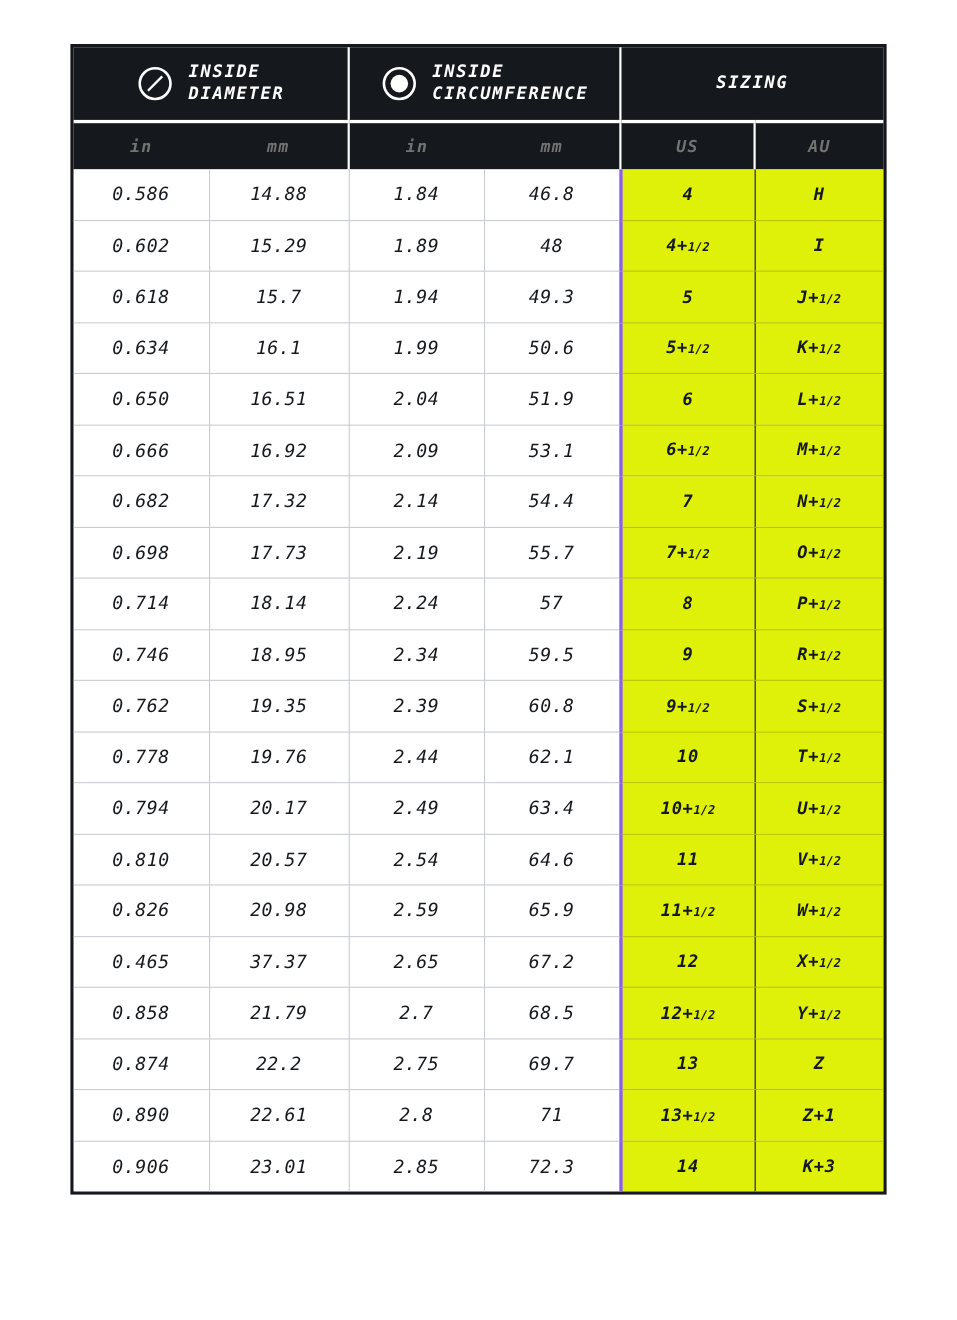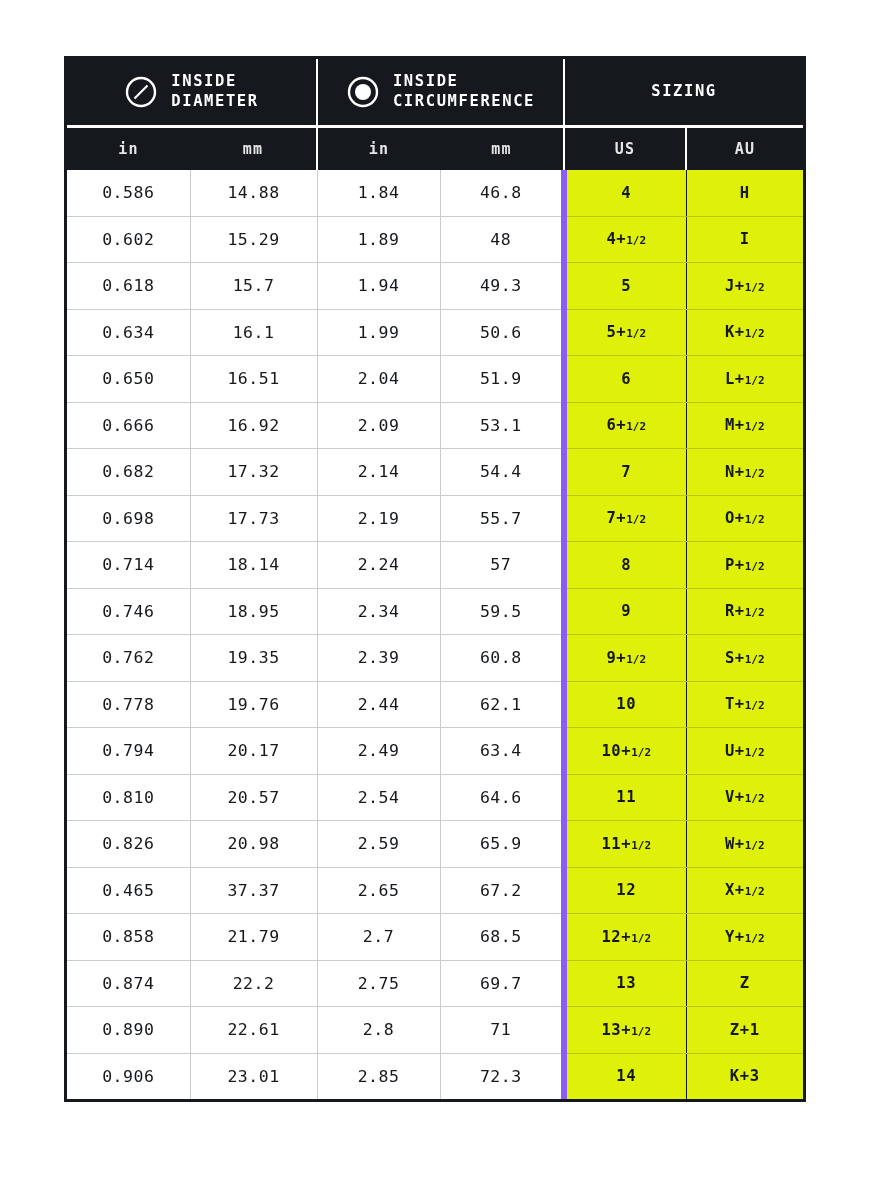--- a/index.html
+++ b/index.html
@@ -17,8 +17,9 @@
     box-sizing: border-box;
     width: 870px;
     height: 1200px;
-    padding: 56px 64px 52px 64px;
+    padding: 40px 64px 52px 64px;
     background: #ffffff;
+    font-style: italic;
   }
   .table-wrap {
     box-sizing: border-box;

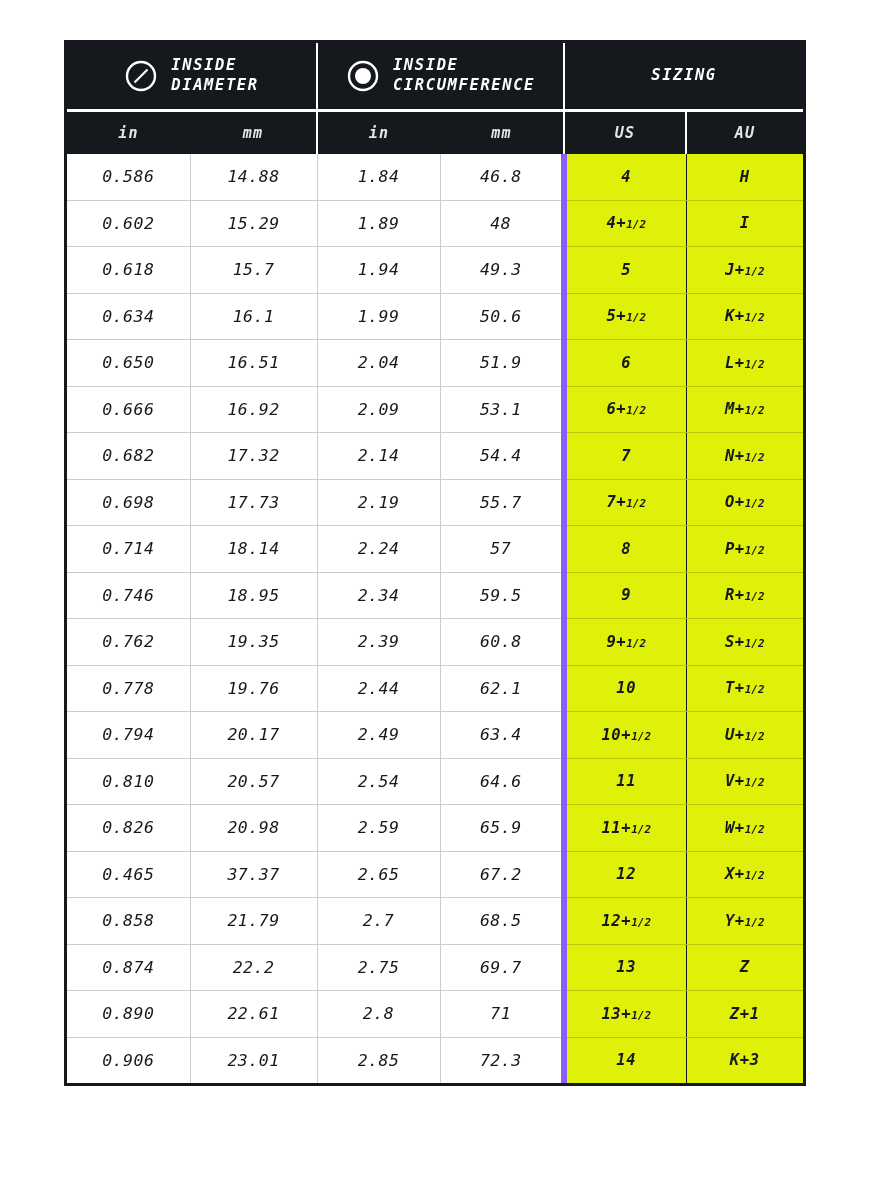--- a/index.html
+++ b/index.html
@@ -69,7 +69,7 @@
   
   .sub-row th {
     background: #15181c;
-    color: #e5e5e5;
+    color: #737373;
     height: 42px;
     font-family: "DejaVu Sans Mono", monospace;
     font-size: 15px;

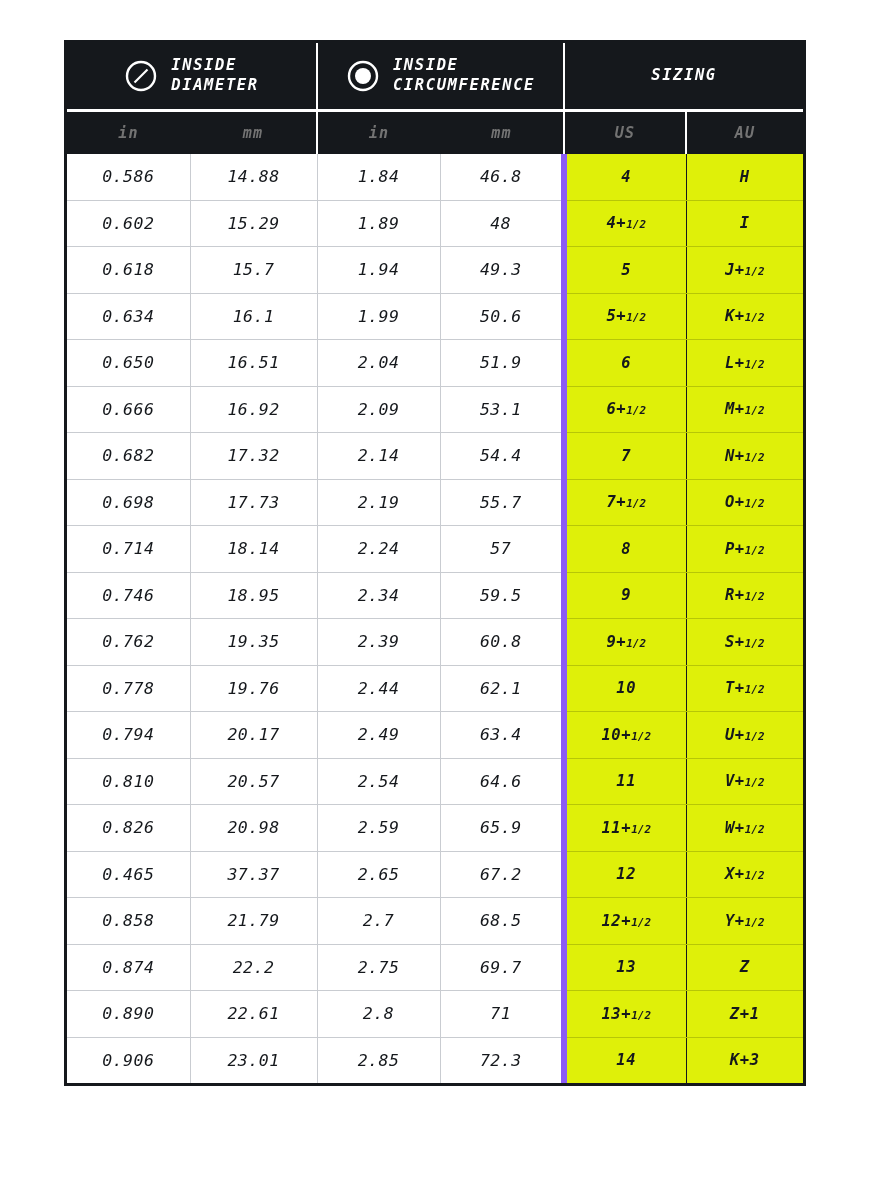--- a/index.html
+++ b/index.html
@@ -99,7 +99,7 @@
     border-bottom: none;
   }
   tbody td.last-plain {
-    border-right: 6px solid #8b5cf6;
+    border-right: 3px solid #8b5cf6;
   }
   tbody td.hl {
     background: #dff009;

